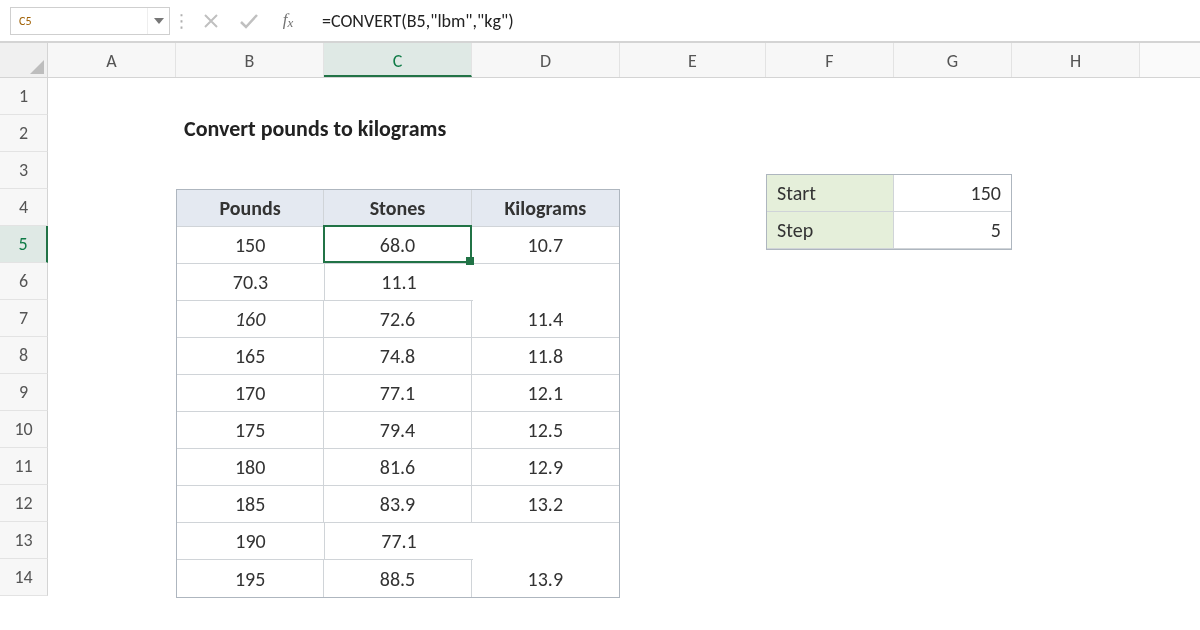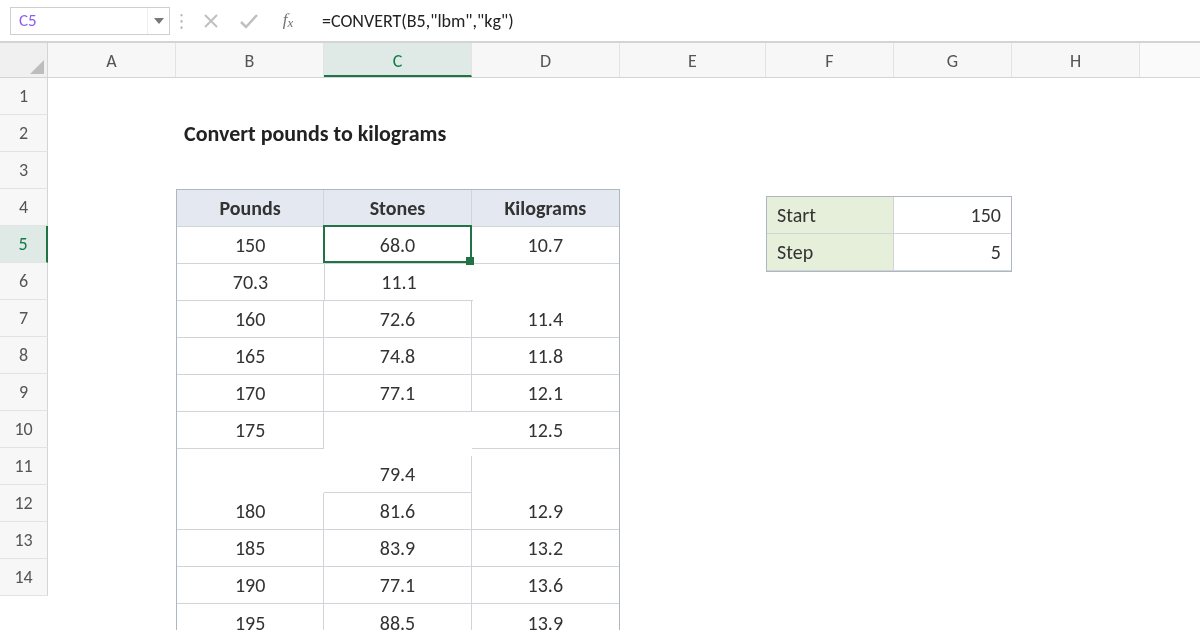--- a/index.html
+++ b/index.html
@@ -7,7 +7,7 @@
 
 .formula-bar { display: flex; align-items: center; height: 42px; border-bottom: 1px solid #d4d4d4; background: #fff; padding: 6px 10px; gap: 0; }
 .name-box-wrap { display: flex; align-items: center; border: 1px solid #cfcfcf; background: #fff; height: 28px; width: 160px; }
-.name-box { flex: 1; padding: 0 8px; font-size: 17px; color: #8b5cf6; }
+.name-box { flex: 1; padding: 0 8px; font-size: 12px; color: #a16207; }
 .name-dd { width: 22px; height: 100%; display: flex; align-items: center; justify-content: center; border-left: 1px solid #eee; color:#555; }
 .sep-dots { width: 22px; text-align: center; color: #b0b0b0; font-size: 18px; letter-spacing: -1px; }
 .fb-btn { width: 38px; height: 28px; display: flex; align-items: center; justify-content: center; color: #bfbfbf; font-size: 18px; }

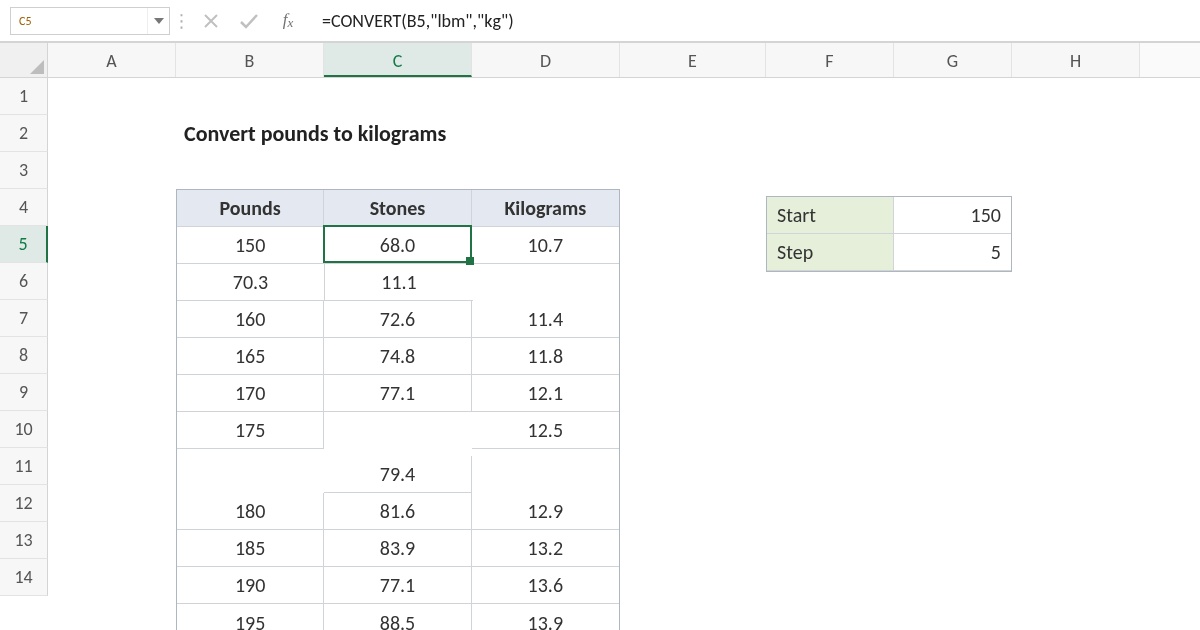--- a/index.html
+++ b/index.html
@@ -26,7 +26,7 @@
 .rowh.sel { background: #dfe9e5; border-right: 2px solid #217346; color: #0f7b46; }
 
 .cells { position: absolute; left: 48px; top: 0; }
-.cell { position: absolute; height: 37px; display: flex; align-items: center; padding: 0 8px; }
+.cell { position: absolute; height: 37px; display: flex; padding: 0 8px; }
 
 .title-cell { font-weight: bold; font-size: 22px; color: #222; }
 

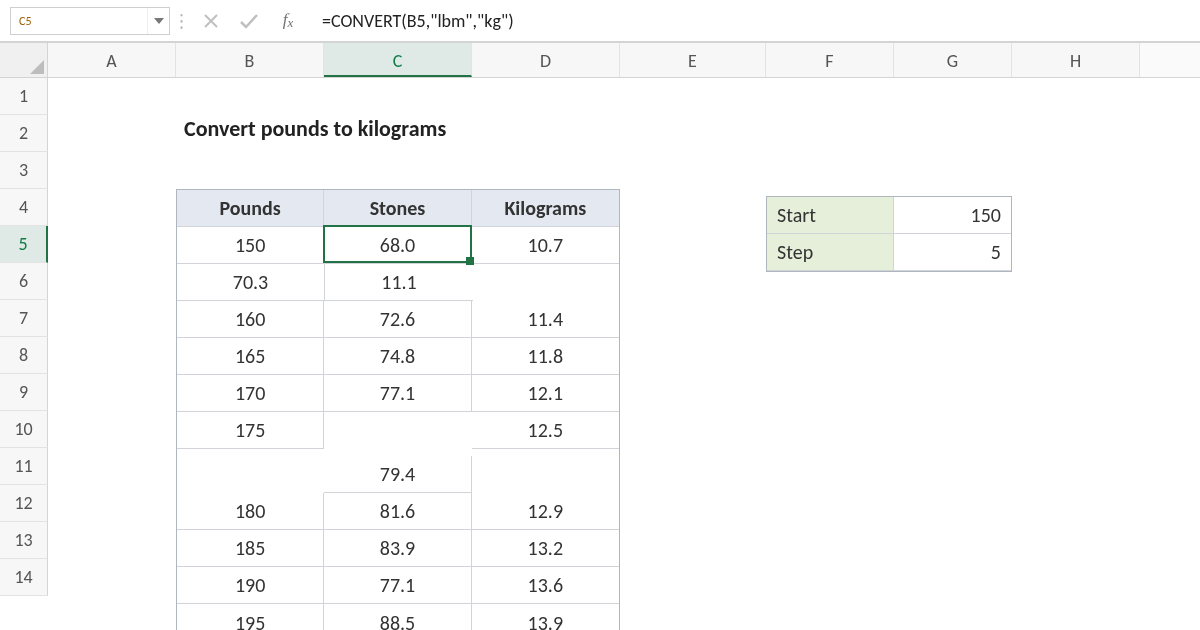--- a/index.html
+++ b/index.html
@@ -166,7 +166,7 @@
         </div>
       </div>
 
-    <div class="side-tbl" id="side-table" style="left:718px; top:118px; width:246px;">
+    <div class="side-tbl" id="side-table" style="left:718px; top:96px; width:246px;">
         <div class="tbl-row">
           <div class="tbl-cell lbl" style="width: 128px;">Start</div>
           <div class="tbl-cell val" style="width: 118px;">150</div>

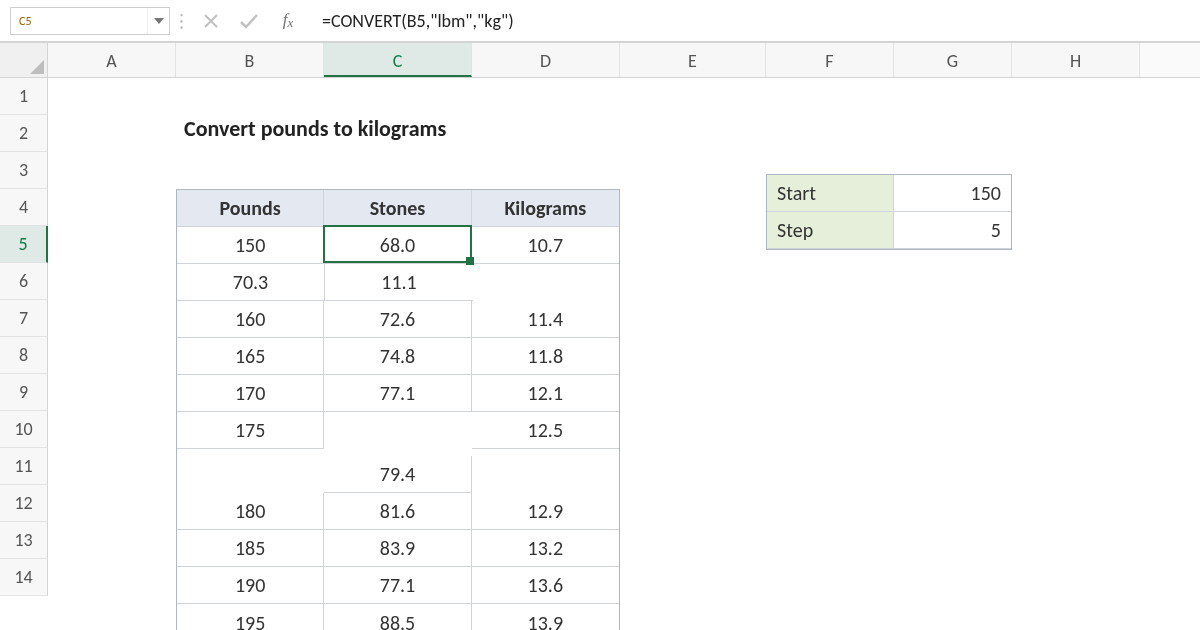--- a/index.html
+++ b/index.html
@@ -125,7 +125,7 @@
           <div class="tbl-cell" style="width: 148px;">11.1</div>
         </div>
         <div class="tbl-row">
-          <div class="tbl-cell" style="width: 148px;">160</div>
+          <div class="tbl-cell" style="width: 148px; font-style: italic;">160</div>
           <div class="tbl-cell" style="width: 148px;">72.6</div>
           <div class="tbl-cell" style="width: 148px;">11.4</div>
         </div>

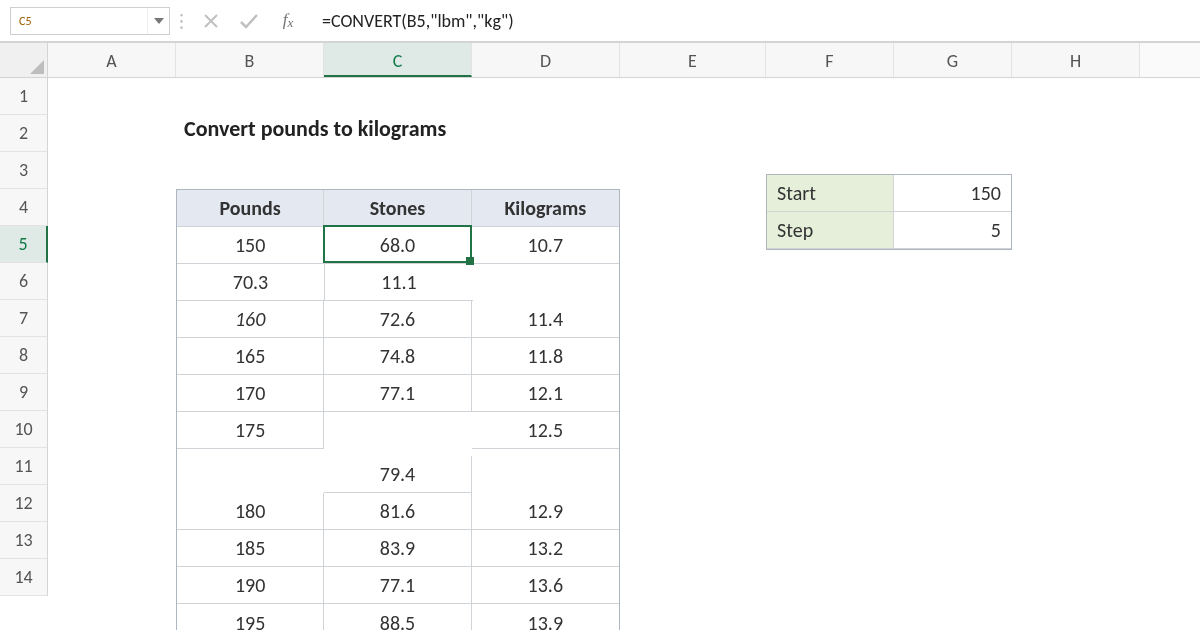--- a/index.html
+++ b/index.html
@@ -141,7 +141,7 @@
         </div>
         <div class="tbl-row">
           <div class="tbl-cell" style="width: 148px;">175</div>
-          <div class="tbl-cell" style="width: 148px; margin-top: 44px;">79.4</div>
+          <div class="tbl-cell" style="width: 148px;">79.4</div>
           <div class="tbl-cell" style="width: 148px;">12.5</div>
         </div>
         <div class="tbl-row">

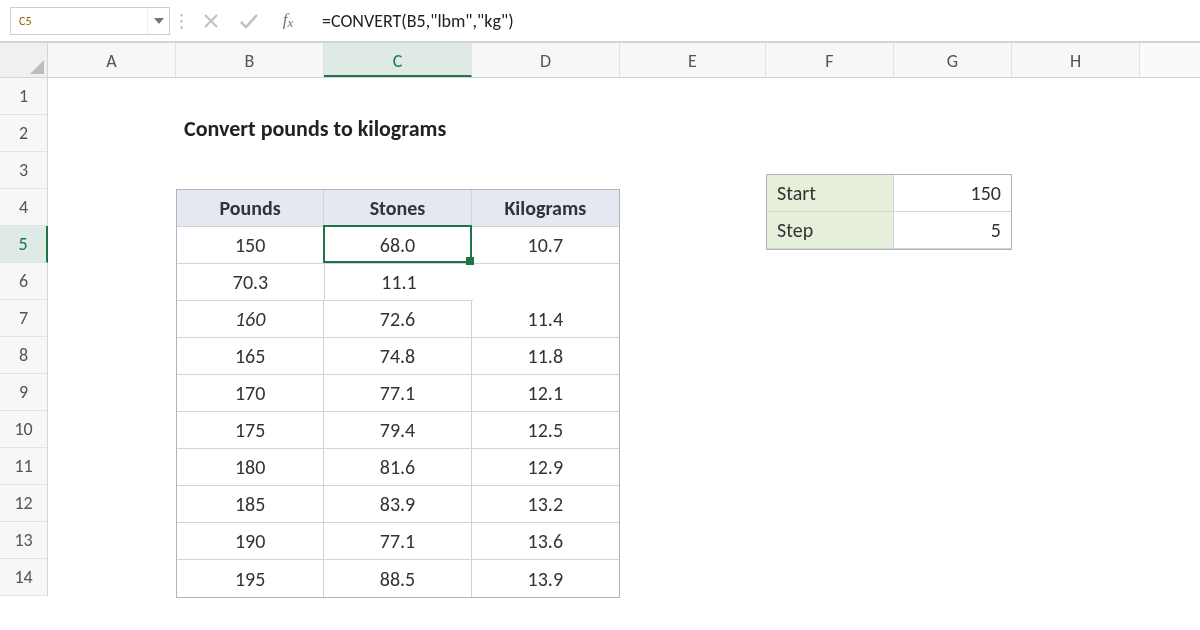--- a/index.html
+++ b/index.html
@@ -157,7 +157,6 @@
         <div class="tbl-row">
           <div class="tbl-cell" style="width: 148px;">190</div>
           <div class="tbl-cell" style="width: 148px;">77.1</div>
-          <div class="tbl-cell" style="width: 148px;">13.6</div>
         </div>
         <div class="tbl-row">
           <div class="tbl-cell" style="width: 148px;">195</div>

